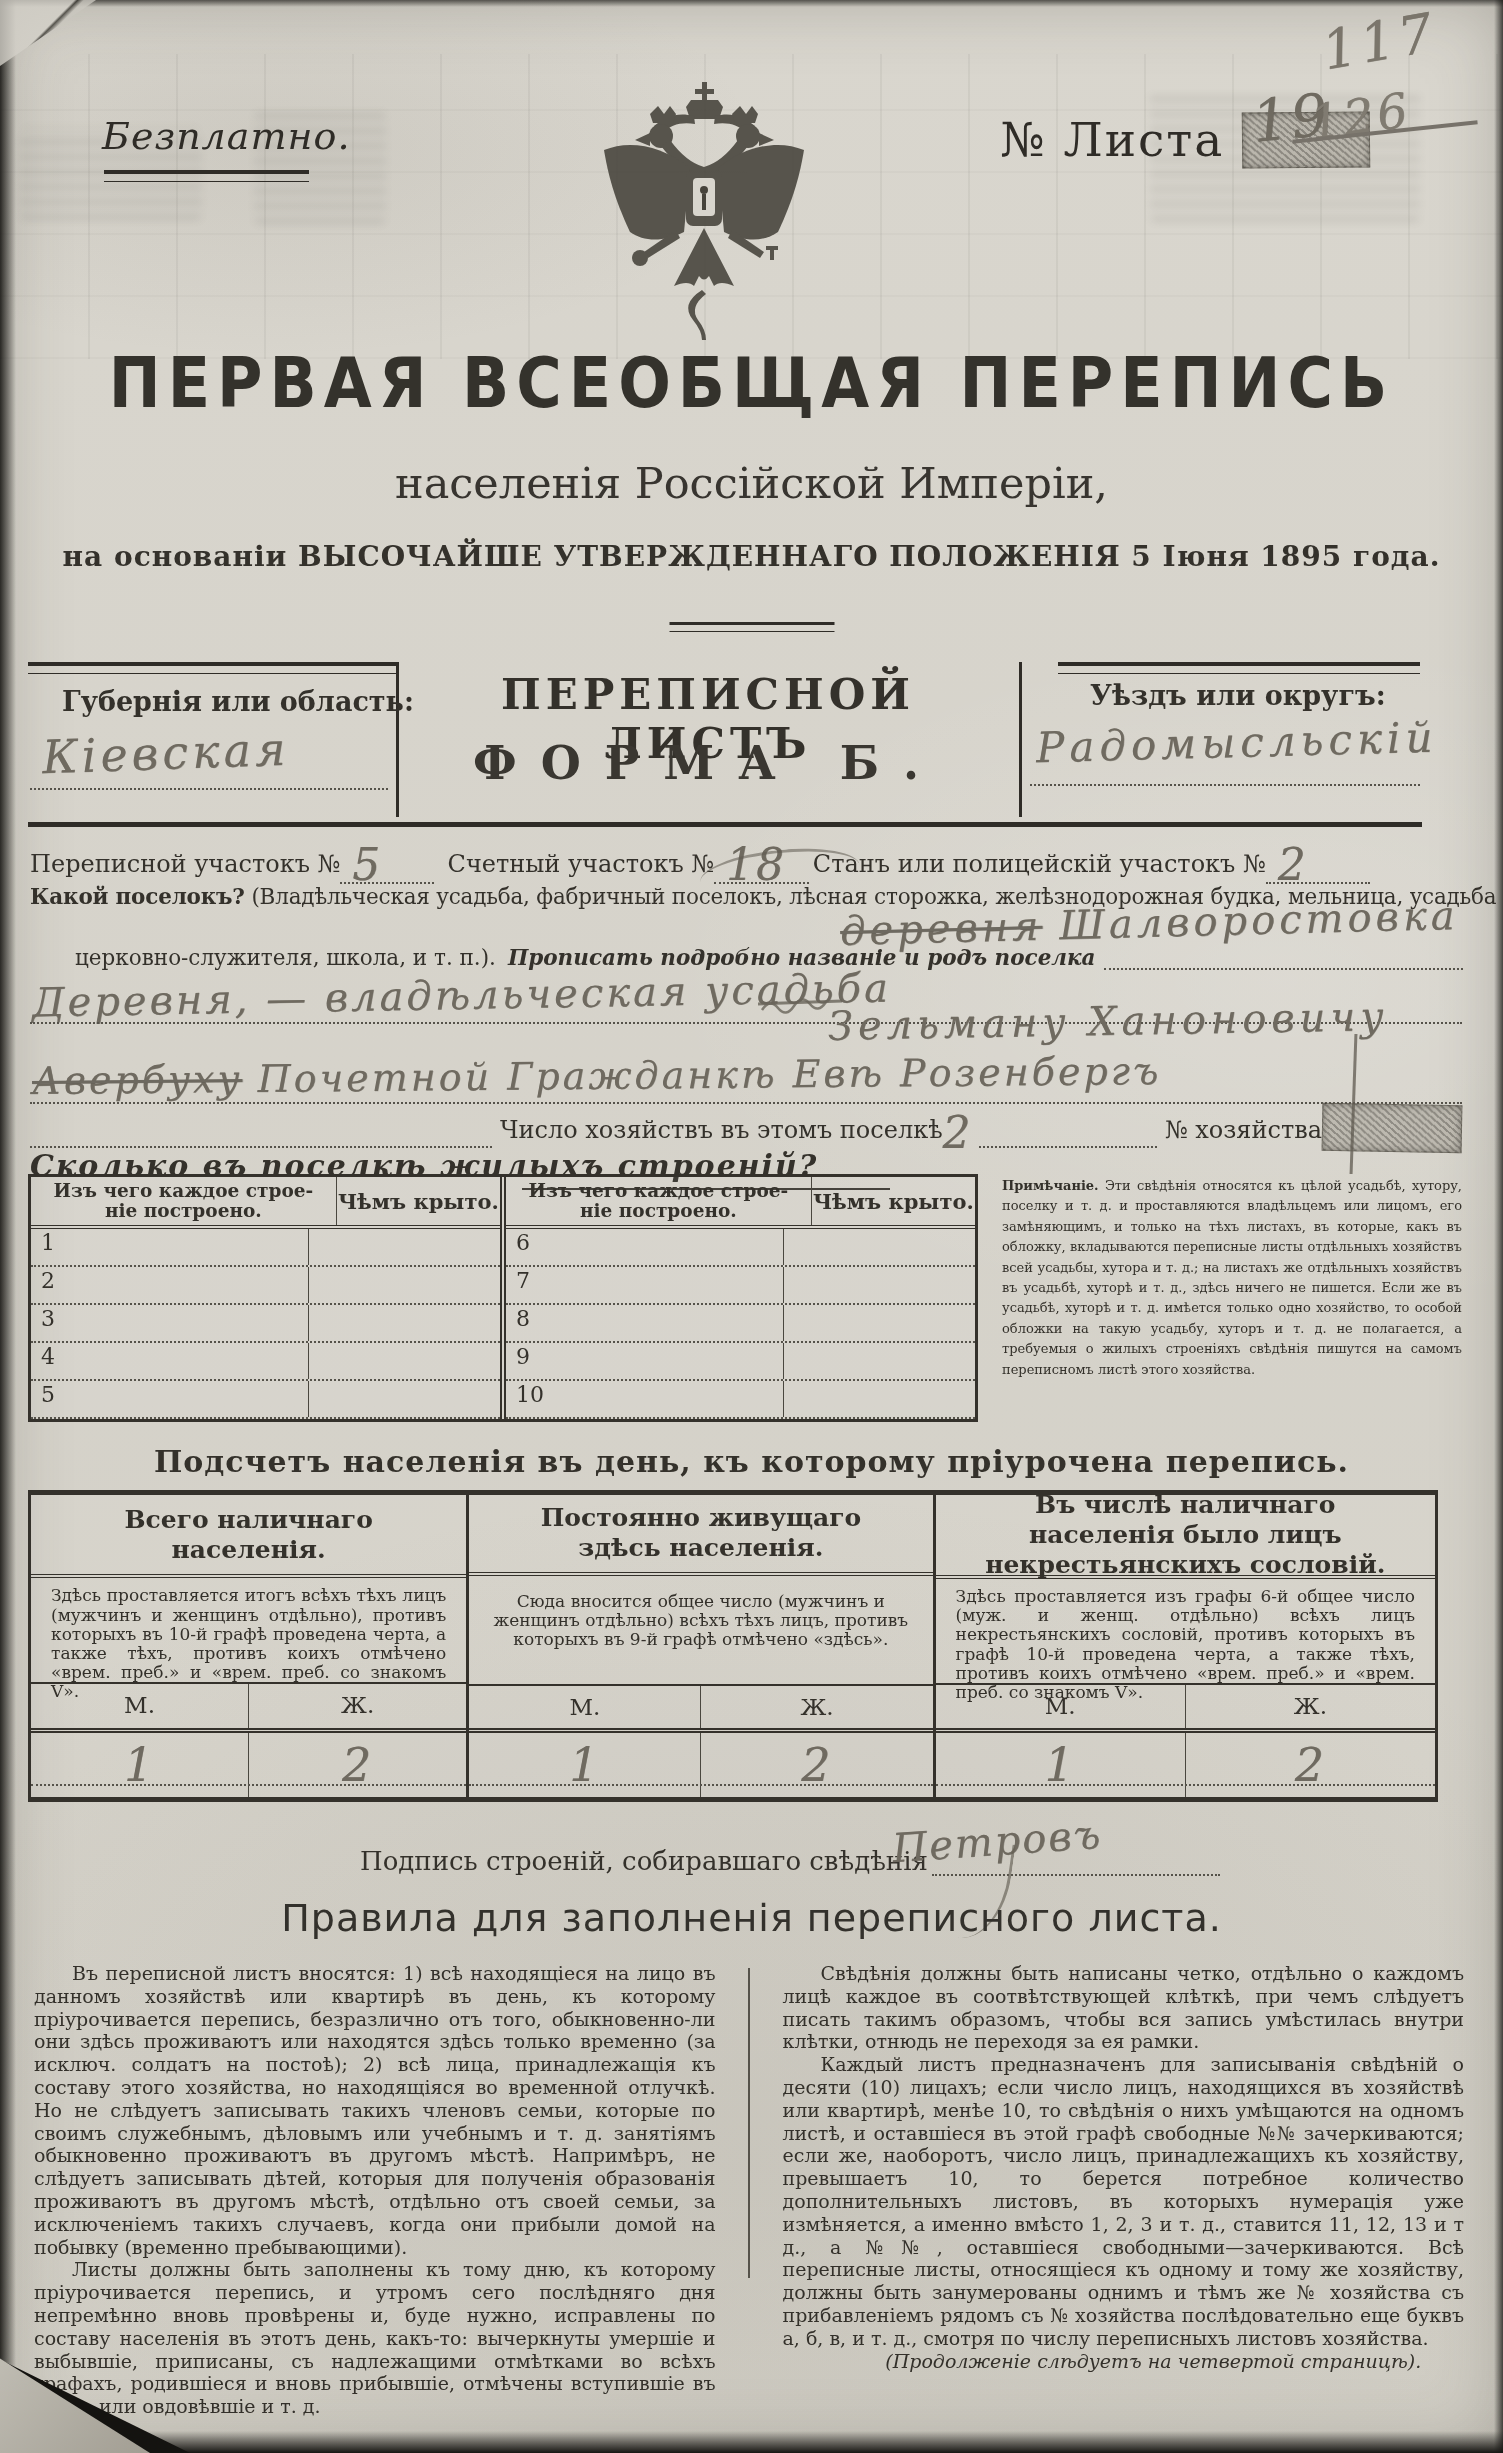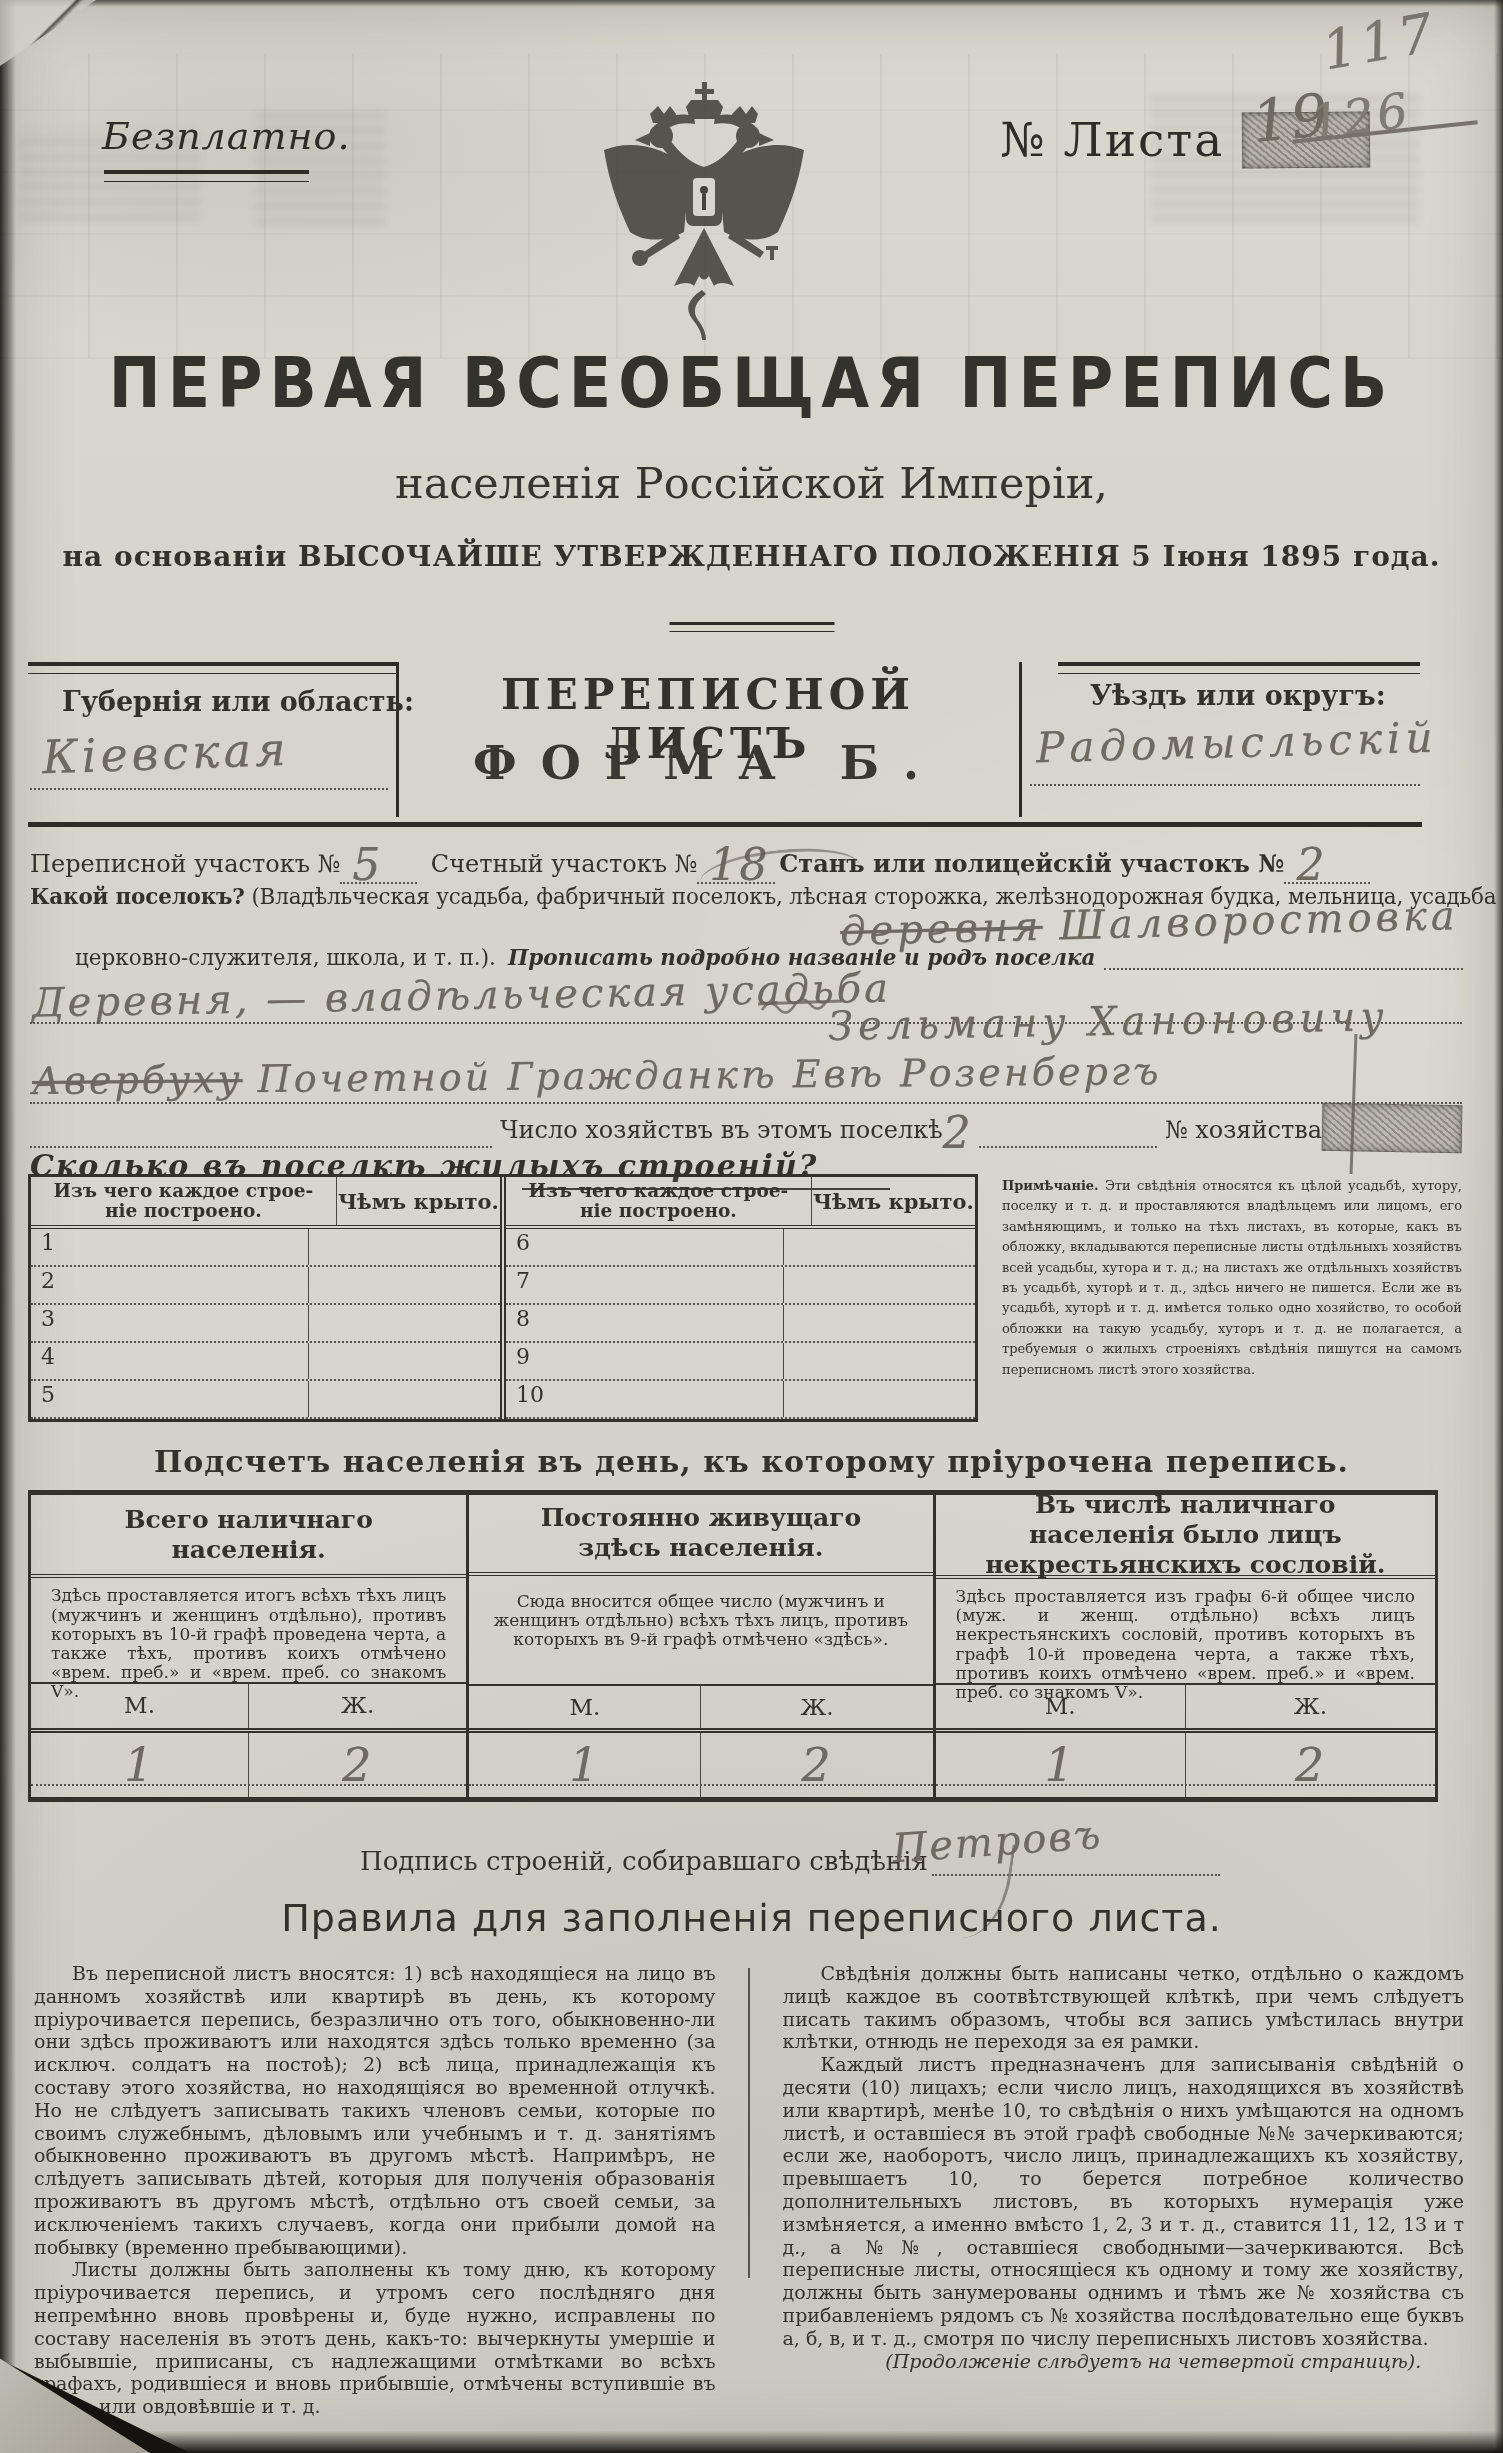--- a/index.html
+++ b/index.html
@@ -235,7 +235,7 @@
     <span class="slot" style="width:120px;">
         <span class="hw">18</span>
       </span>
-    <span class="lbl" style="margin-left:4px;font-weight:bold;">Станъ или полицейскій участокъ №</span>
+    <span class="lbl" style="margin-left:4px;">Станъ или полицейскій участокъ №</span>
     <span class="slot" style="width:132px;">
         <span class="hw">2</span>
       </span>

